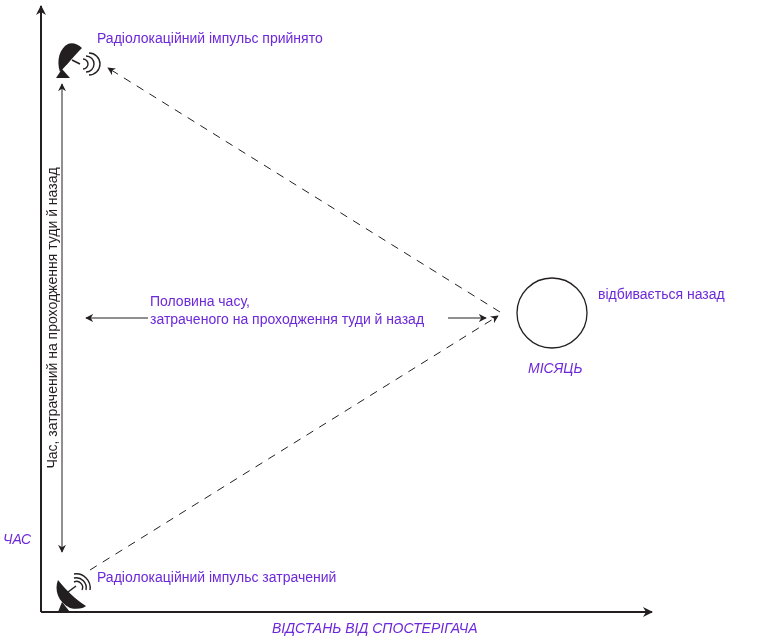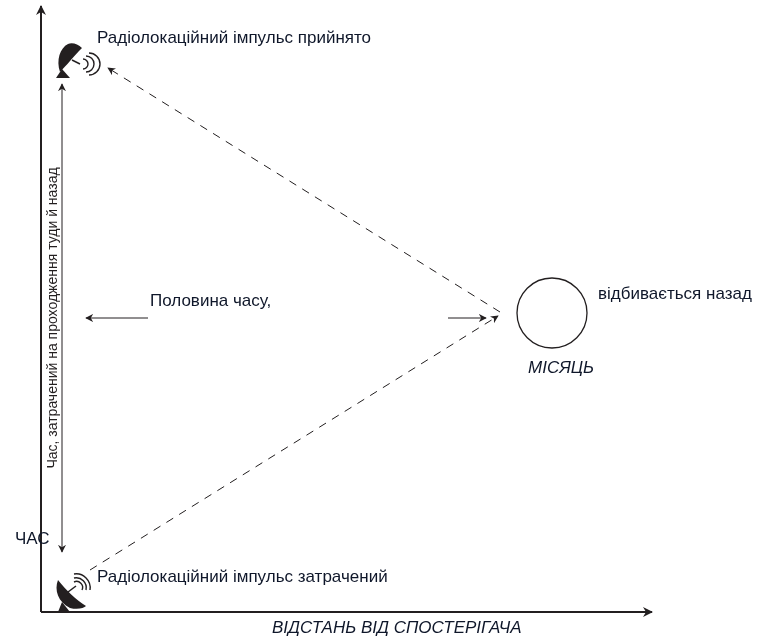--- a/index.html
+++ b/index.html
@@ -6,7 +6,7 @@
   body { width: 782px; height: 637px; position: relative; overflow: hidden;
          font-family: "Liberation Sans", "DejaVu Sans", sans-serif; color: #231f20; }
   svg.diagram { position: absolute; left: 0; top: 0; }
-  .lbl { position: absolute; font-size: 17px; line-height: 18px; white-space: nowrap; color: #0f172a; }
+  .lbl { position: absolute; font-size: 14px; line-height: 18px; white-space: nowrap; color: #6d28d9; }
   .center { }
   .vert { position: absolute; left: 52px; top: 318px; transform: translate(-50%, -50%) rotate(-90deg);
           font-size: 14px; white-space: nowrap; color: #231f20; background: #fff; padding: 0 6px; }

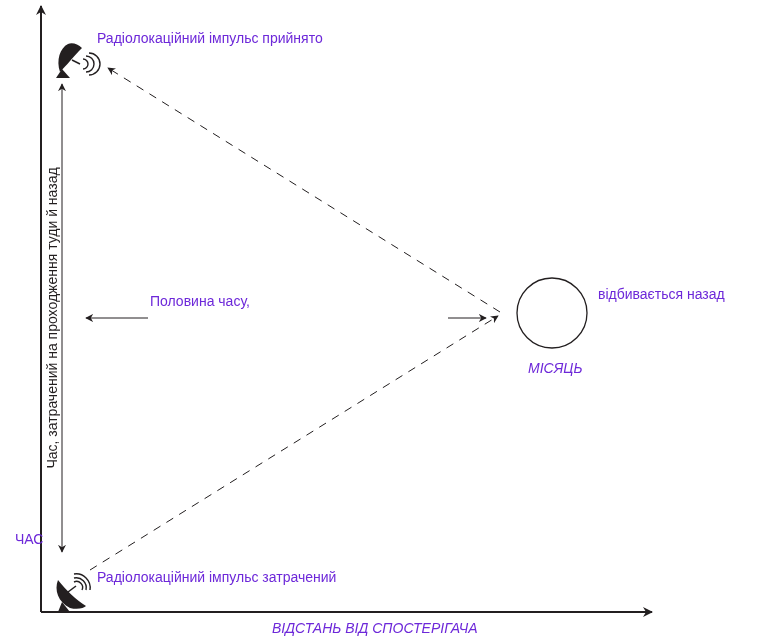--- a/index.html
+++ b/index.html
@@ -63,6 +63,7 @@
 
 <div class="lbl center" style="left:150px; top:292px; width:296px;">
   <div>Половина часу,</div>
+  <div>затраченого на проходження туди й назад</div>
 </div>
 
 <div class="lbl" style="left:598px; top:285px;">

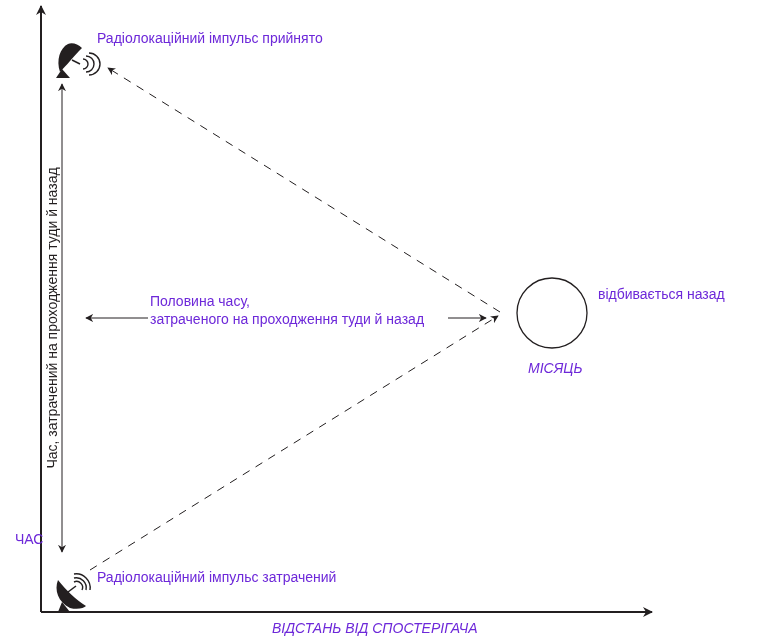--- a/index.html
+++ b/index.html
@@ -71,7 +71,7 @@
 </div>
 
 <div class="lbl" style="left:528px; top:359px;font-style:italic;">МІСЯЦЬ</div>
-<div class="lbl" style="left:15px; top:530px;">ЧАС</div>
+<div class="lbl" style="left:3px; top:530px;font-style:italic;">ЧАС</div>
 <div class="lbl" style="left:272px; top:619px;font-style:italic;">ВІДСТАНЬ ВІД СПОСТЕРІГАЧА</div>
 
 </body></html>

